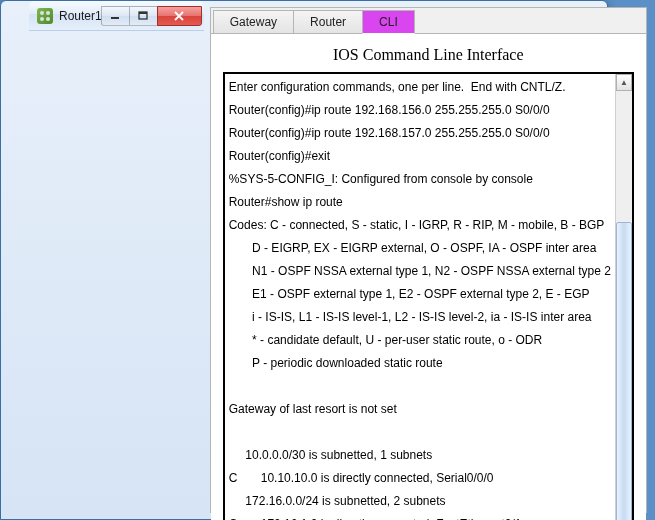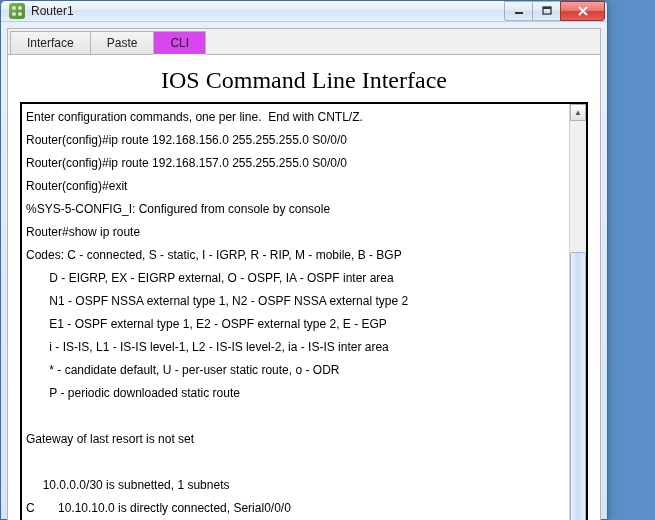--- a/index.html
+++ b/index.html
@@ -17,8 +17,9 @@
     border: 1px solid #3b6ea5;
     border-radius: 6px 6px 0 0;
     display: flex;
-    flex-direction: column;
+    flex-direction: row;
     box-shadow: 0 0 8px rgba(0,0,0,0.3);
+    padding-left: 28px;
   }
   .titlebar {
     height: 30px;

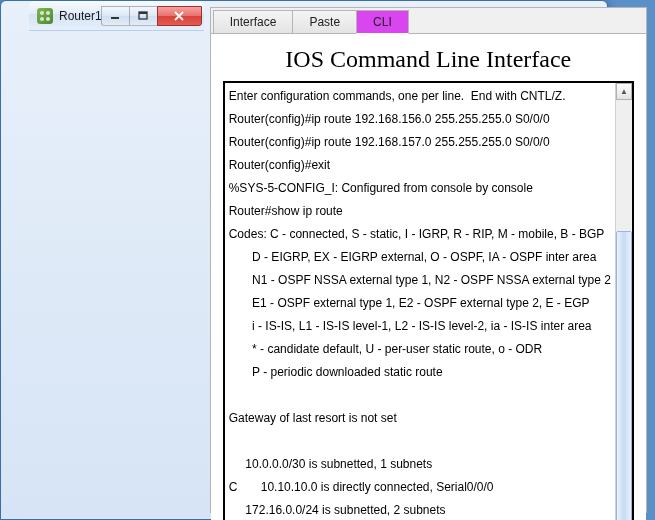--- a/index.html
+++ b/index.html
@@ -214,7 +214,7 @@
 
   <div class="client">
     <div class="tabs">
-      <div class="tab">Interface</div>
+      <div class="tab">Gateway</div>
       <div class="tab">Paste</div>
       <div class="tab active">CLI</div>
     </div>

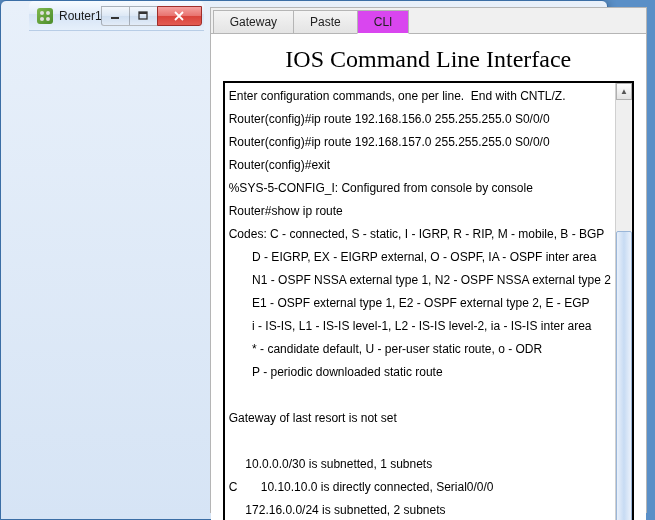--- a/index.html
+++ b/index.html
@@ -215,7 +215,7 @@
   <div class="client">
     <div class="tabs">
       <div class="tab">Gateway</div>
-      <div class="tab">Paste</div>
+      <div class="tab">Router</div>
       <div class="tab active">CLI</div>
     </div>
 

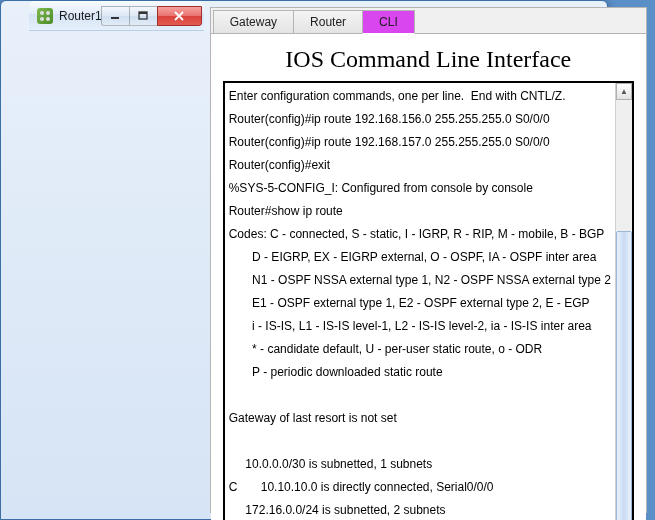--- a/index.html
+++ b/index.html
@@ -114,7 +114,7 @@
   }
   .heading {
     font-family: "Times New Roman", serif;
-    font-size: 24px;
+    font-size: 16px;
     text-align: center;
     margin: 4px 0 8px 0;
     color: #000;

